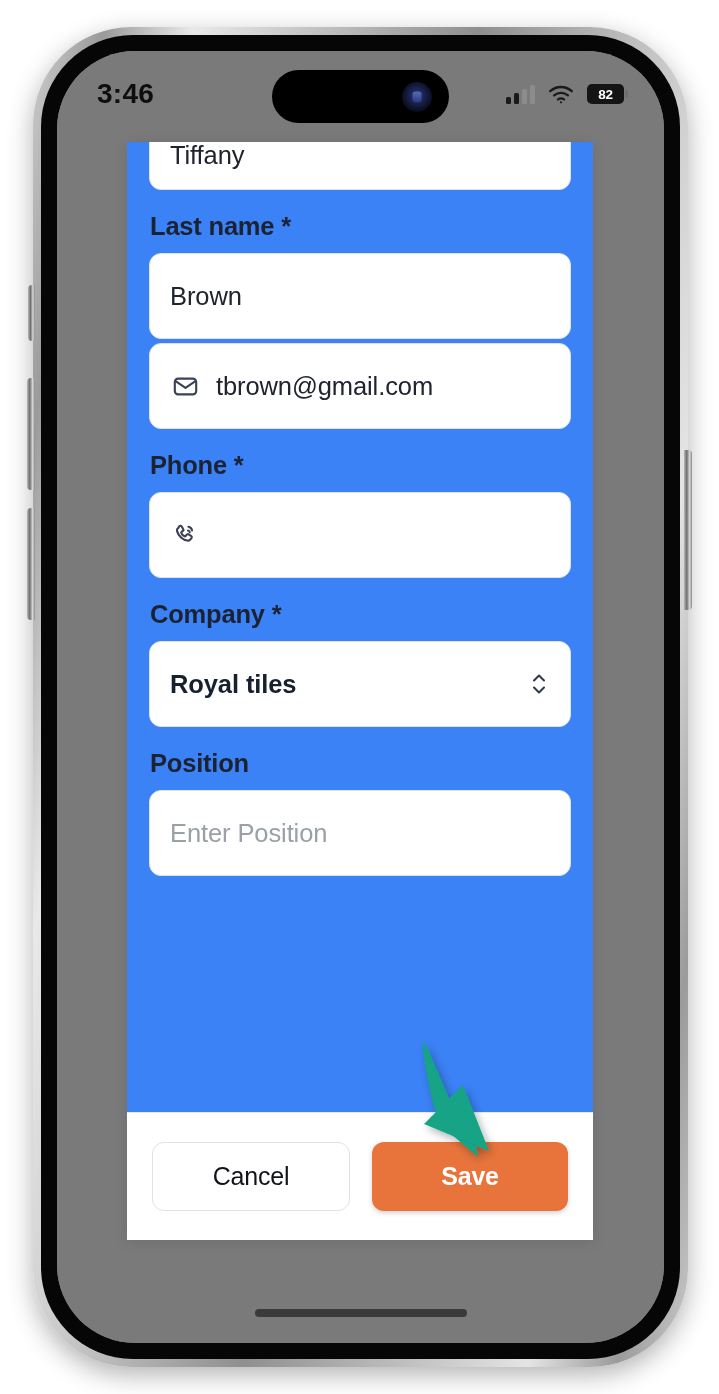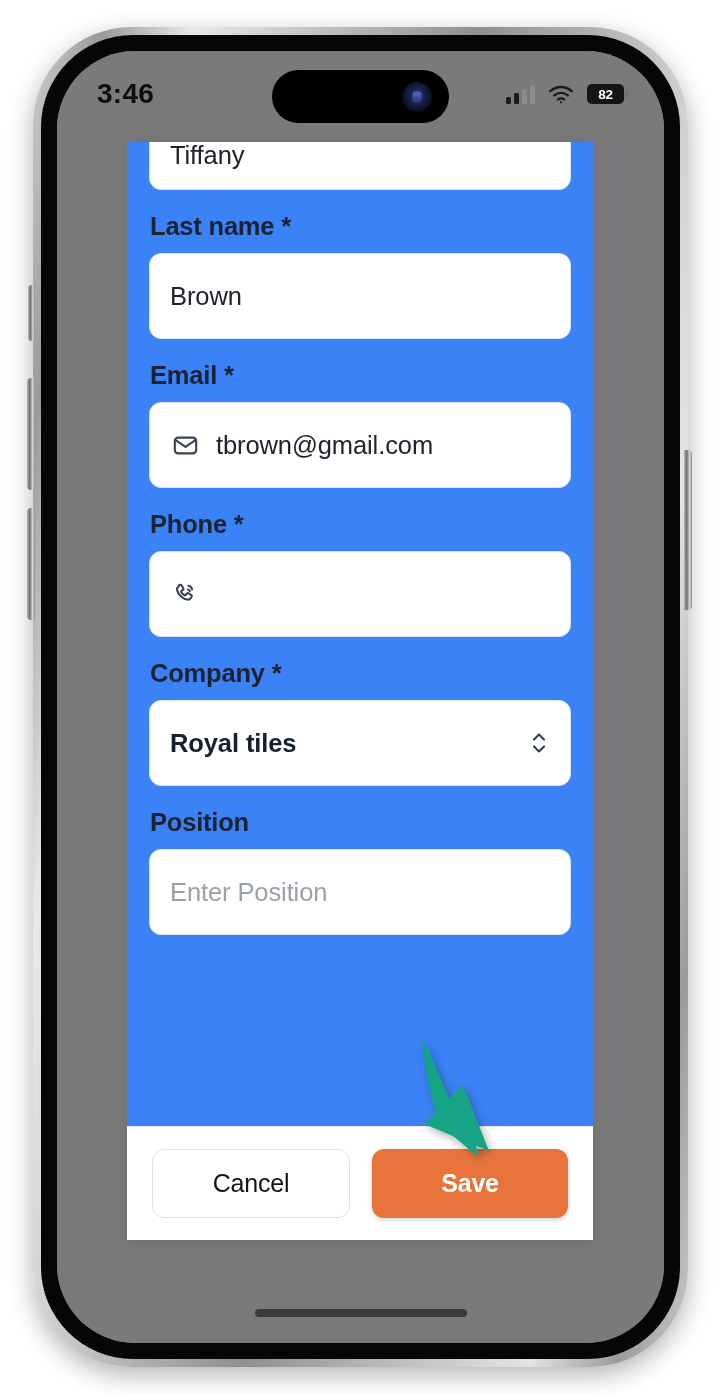--- a/index.html
+++ b/index.html
@@ -177,7 +177,6 @@
         </div>
 
         <div class="field">
-          <div class="flabel">Email *</div>
           <div class="control">
             <span class="ficon">
               <svg width="27" height="27" viewBox="0 0 24 24" fill="none" stroke="currentColor" stroke-width="1.9" stroke-linecap="round" stroke-linejoin="round">

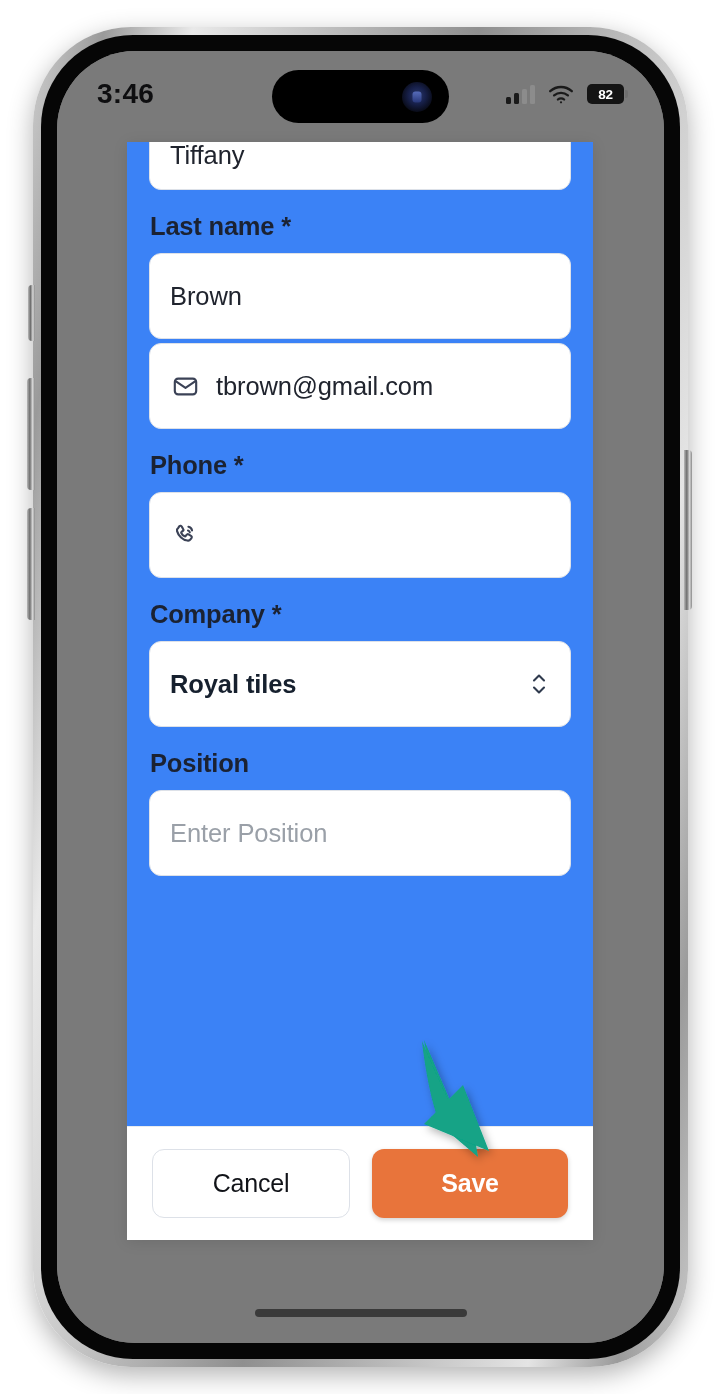--- a/index.html
+++ b/index.html
@@ -121,7 +121,7 @@
 
   
   .sheet-footer {
-    position: absolute; left: 0; right: 0; bottom: 0; height: 114px;
+    position: absolute; left: 0; right: 0; bottom: 0; height: 128px;
     border-top: 1.4px solid #e9ecef; background:#fff;
     display: flex; align-items: center; gap: 22px; padding: 0 25px;
   }

